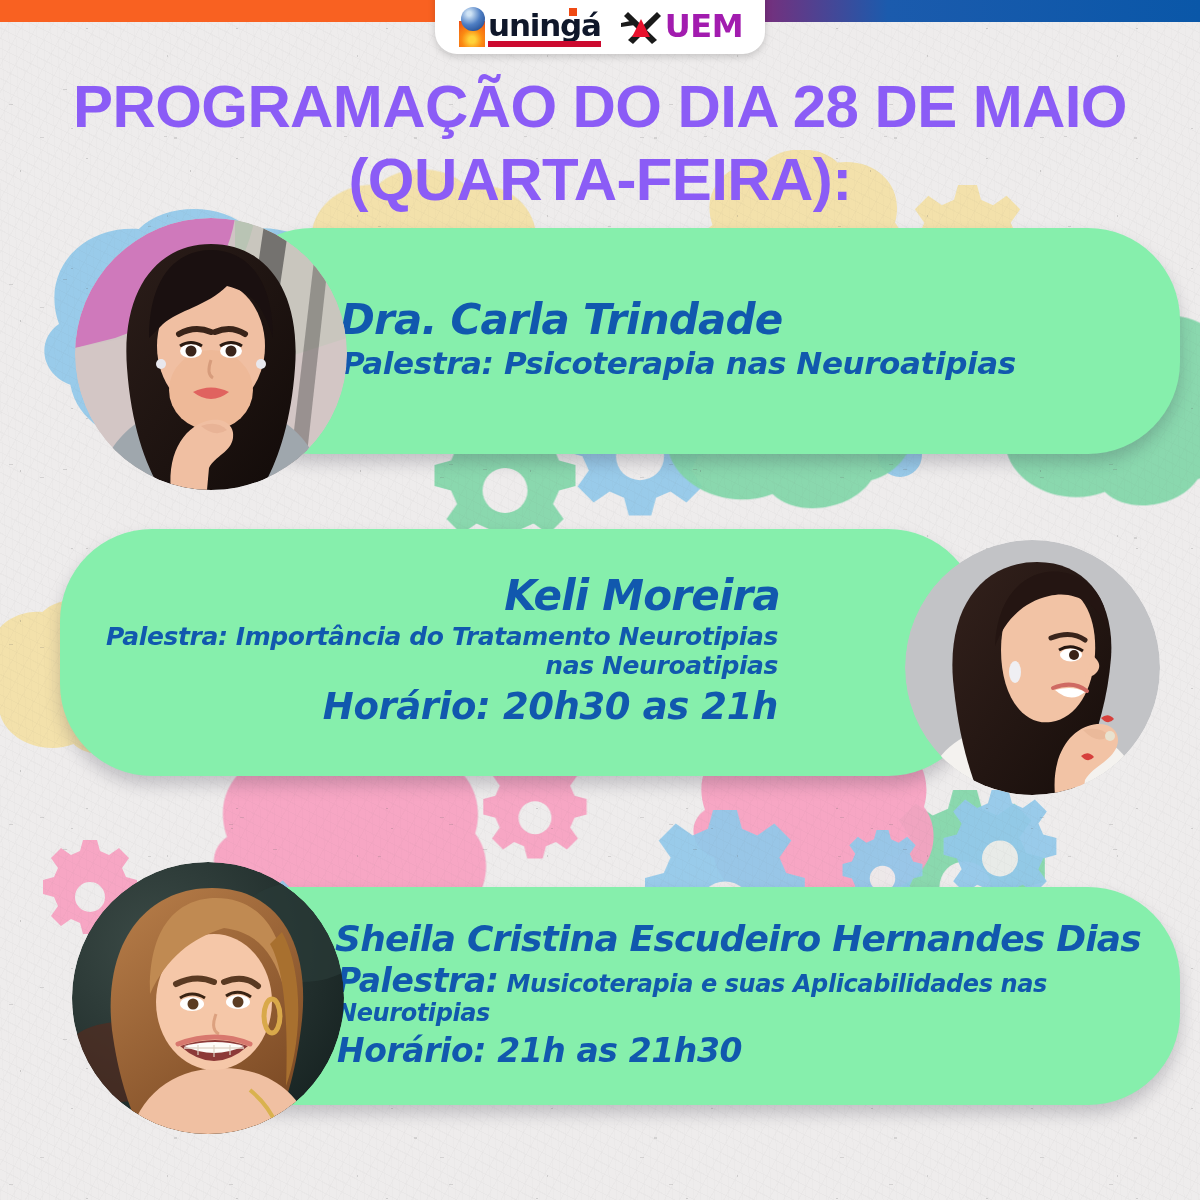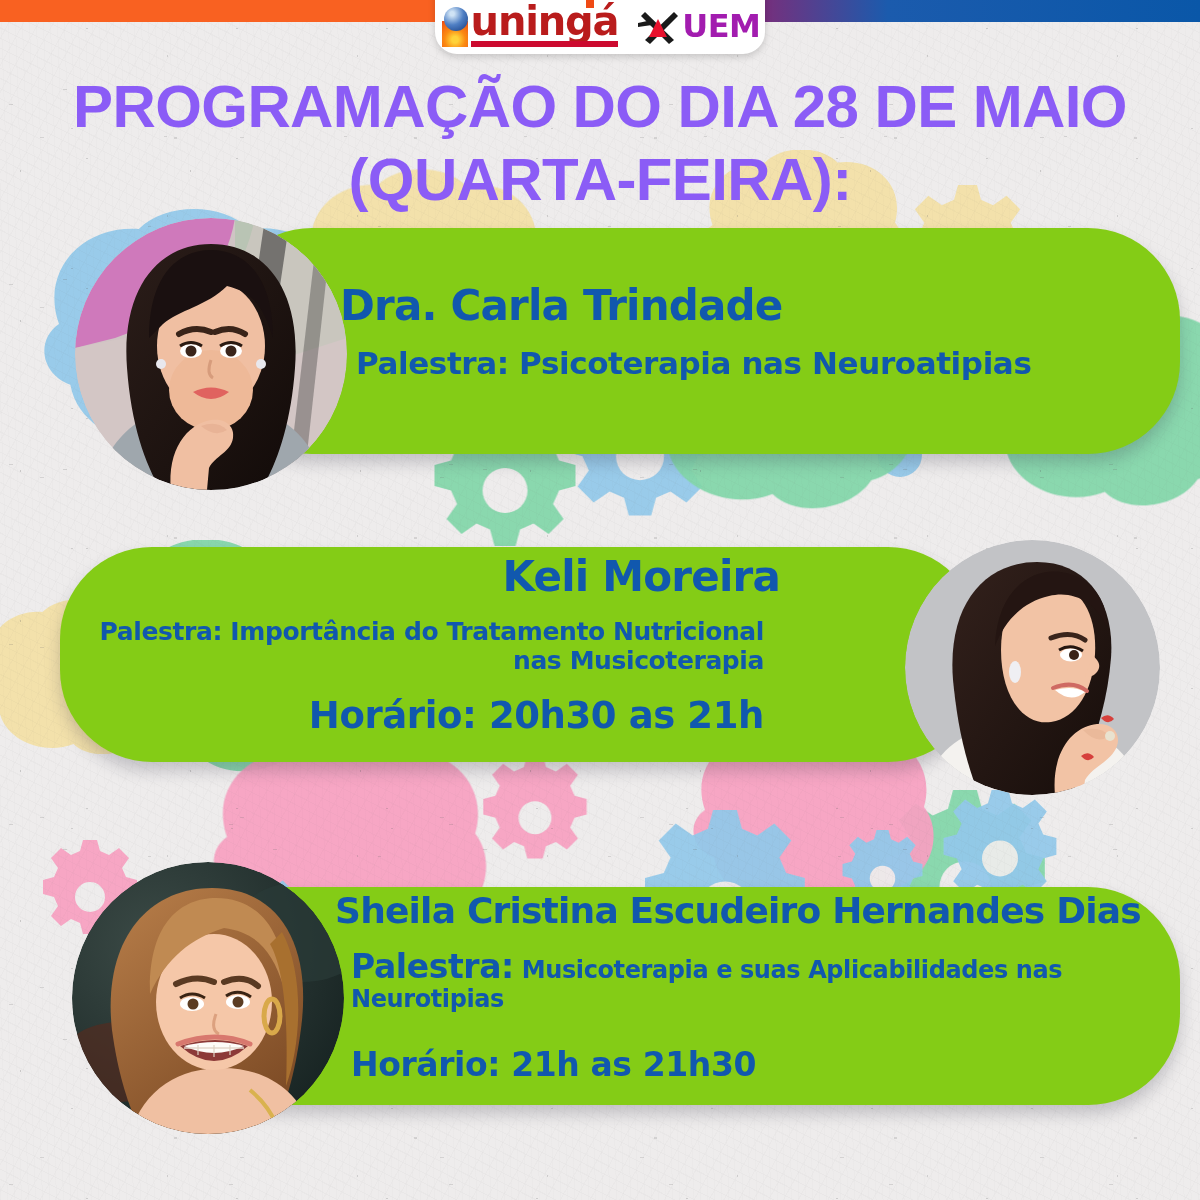--- a/index.html
+++ b/index.html
@@ -67,7 +67,7 @@
   }
   .uninga-word{position:relative;display:flex;flex-direction:column;align-items:flex-start;}
   .uninga-text{
-    font-size:40px;font-weight:bold;color:#b91c1c;letter-spacing:-1.2px;
+    font-size:31px;font-weight:bold;color:#0f172a;letter-spacing:-1.2px;
     line-height:.92;font-family:"DejaVu Sans",sans-serif;
   }
   .uninga-dot{position:absolute;right:24px;top:-3px;width:8px;height:8px;background:#ef4a14;}

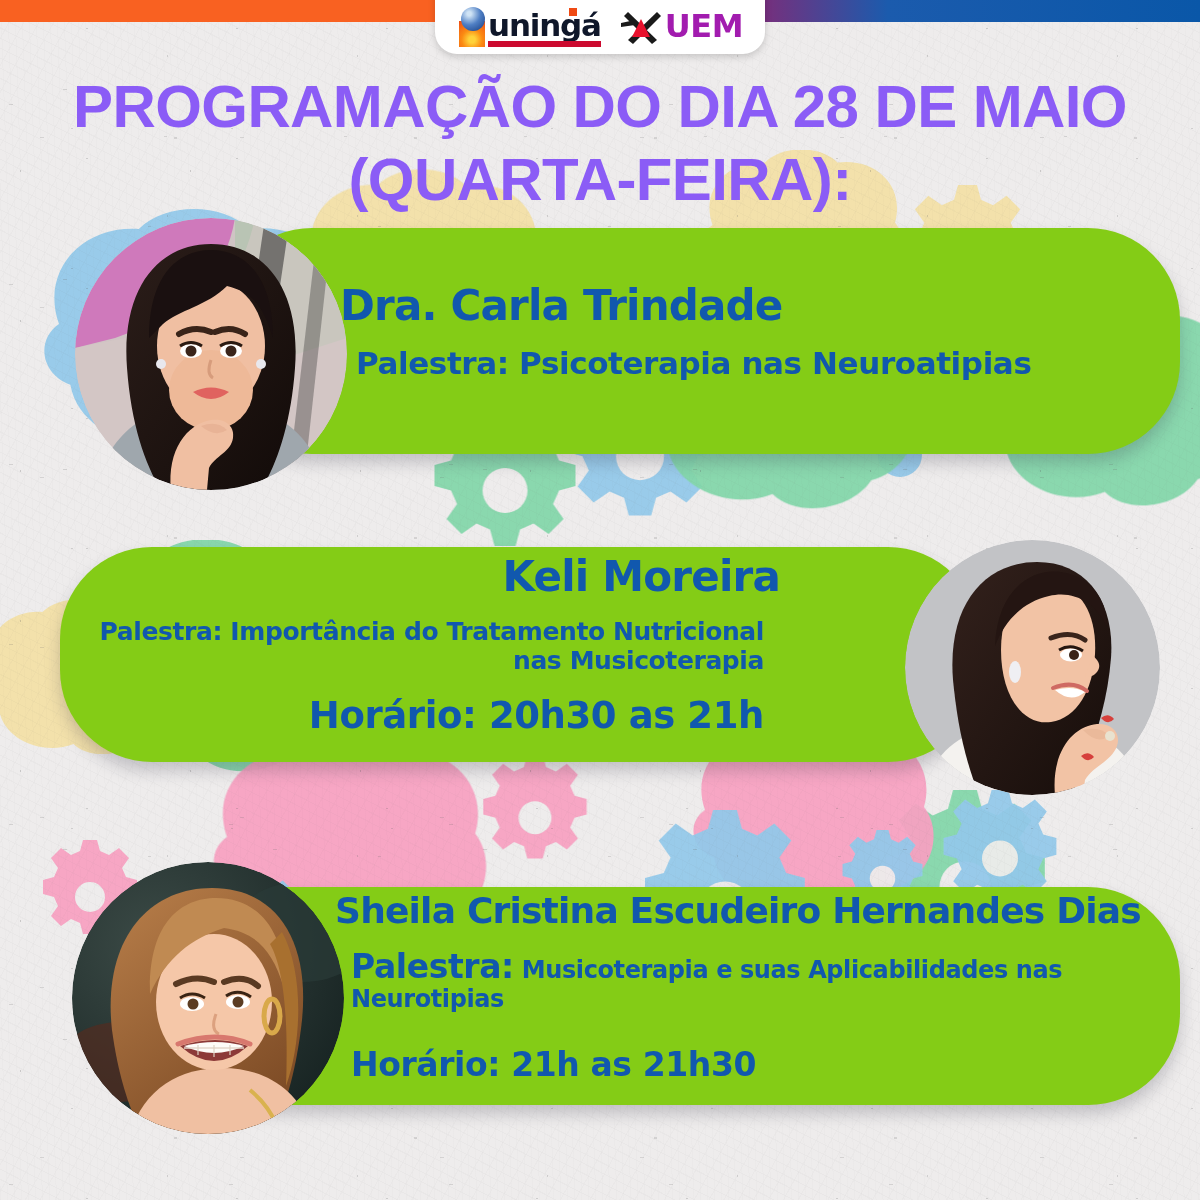--- a/index.html
+++ b/index.html
@@ -97,8 +97,9 @@
 
   
   .card{
-    position:absolute;background:#84cc16;z-index:3;
+    position:absolute;background:#86efac;z-index:3;
     box-shadow:0 9px 16px rgba(40,40,60,.22);
+    font-style:italic;
   }
   .card-1{left:220px;top:228px;width:960px;height:226px;border-radius:92px 92px 92px 92px;}
   .card-2{left:60px;top:547px;width:920px;height:215px;border-radius:92px;}

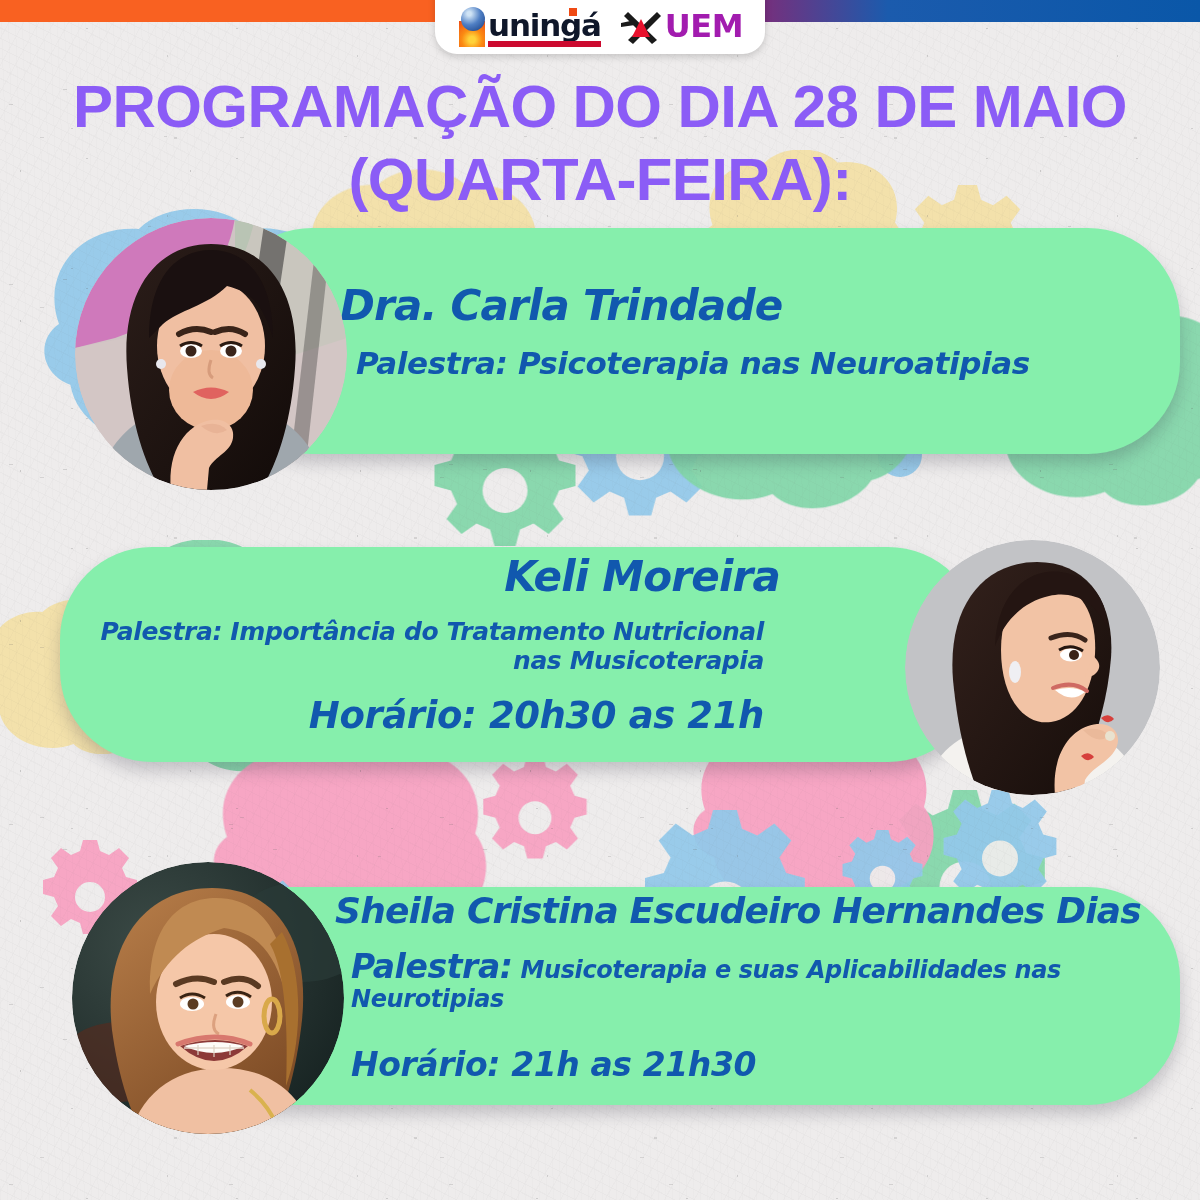--- a/index.html
+++ b/index.html
@@ -119,7 +119,7 @@
   }
   .sp-line{
     color:#1158ae;font-weight:bold;font-family:"DejaVu Sans",sans-serif;
-    letter-spacing:-0.4px;line-height:1.16;margin:16px;
+    letter-spacing:-0.4px;line-height:1.16;margin:2px;
   }
   .card-1 .sp-name{font-size:42px;}
   .card-1 .sp-talk{font-size:31px;}

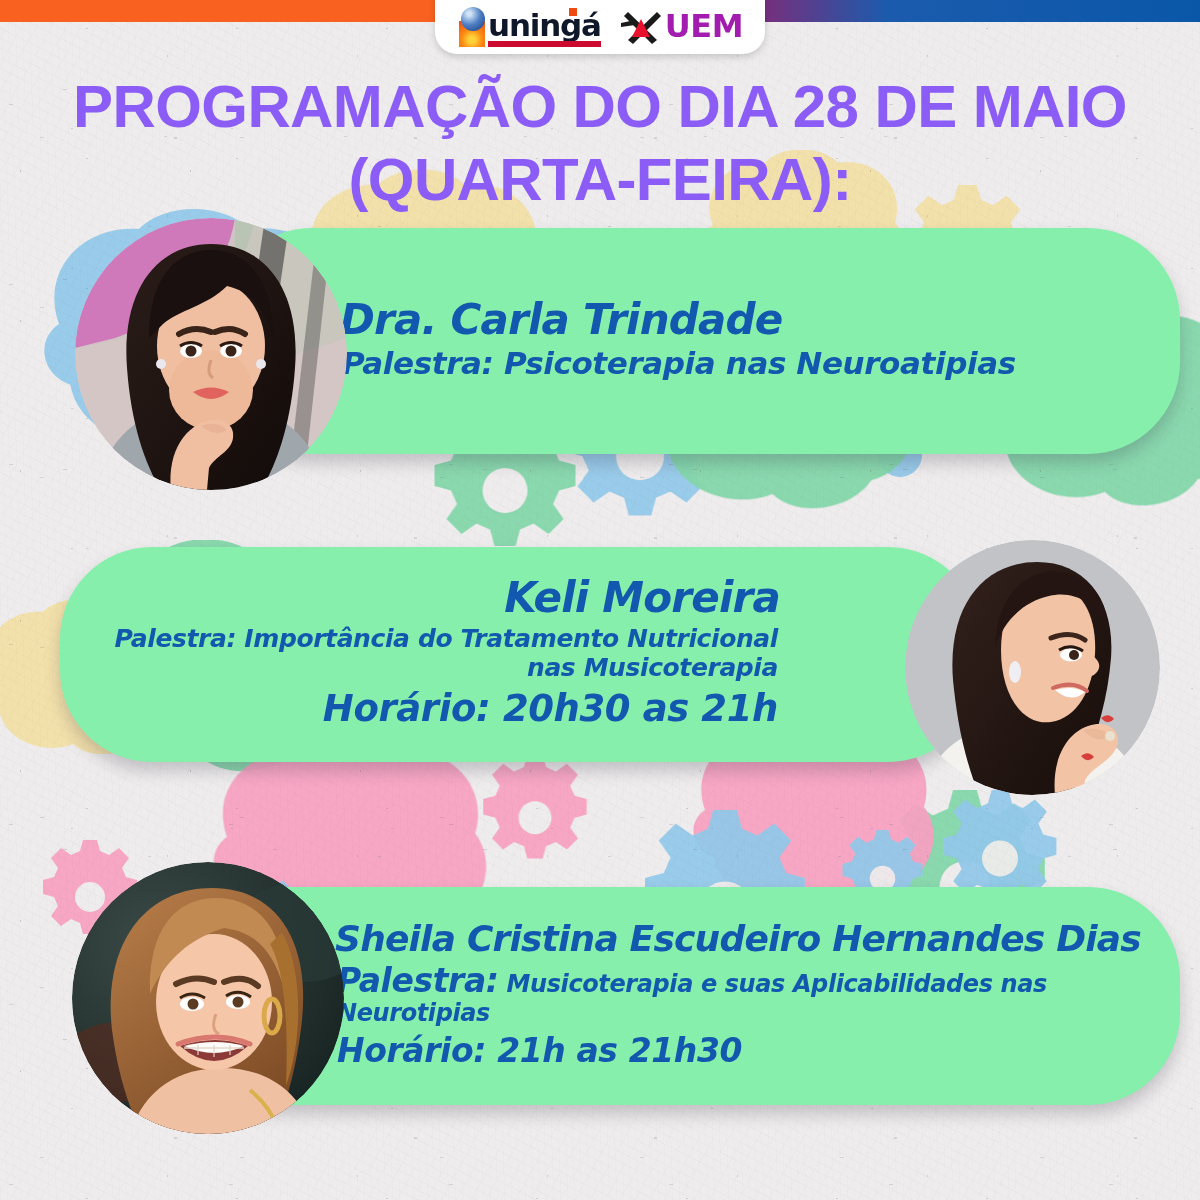--- a/index.html
+++ b/index.html
@@ -102,7 +102,7 @@
     font-style:italic;
   }
   .card-1{left:220px;top:228px;width:960px;height:226px;border-radius:92px 92px 92px 92px;}
-  .card-2{left:60px;top:547px;width:920px;height:215px;border-radius:92px;}
+  .card-2{left:60px;top:529px;width:920px;height:247px;border-radius:92px;}
   .card-3{left:150px;top:887px;width:1030px;height:218px;border-radius:92px;}
 
   .card-inner{

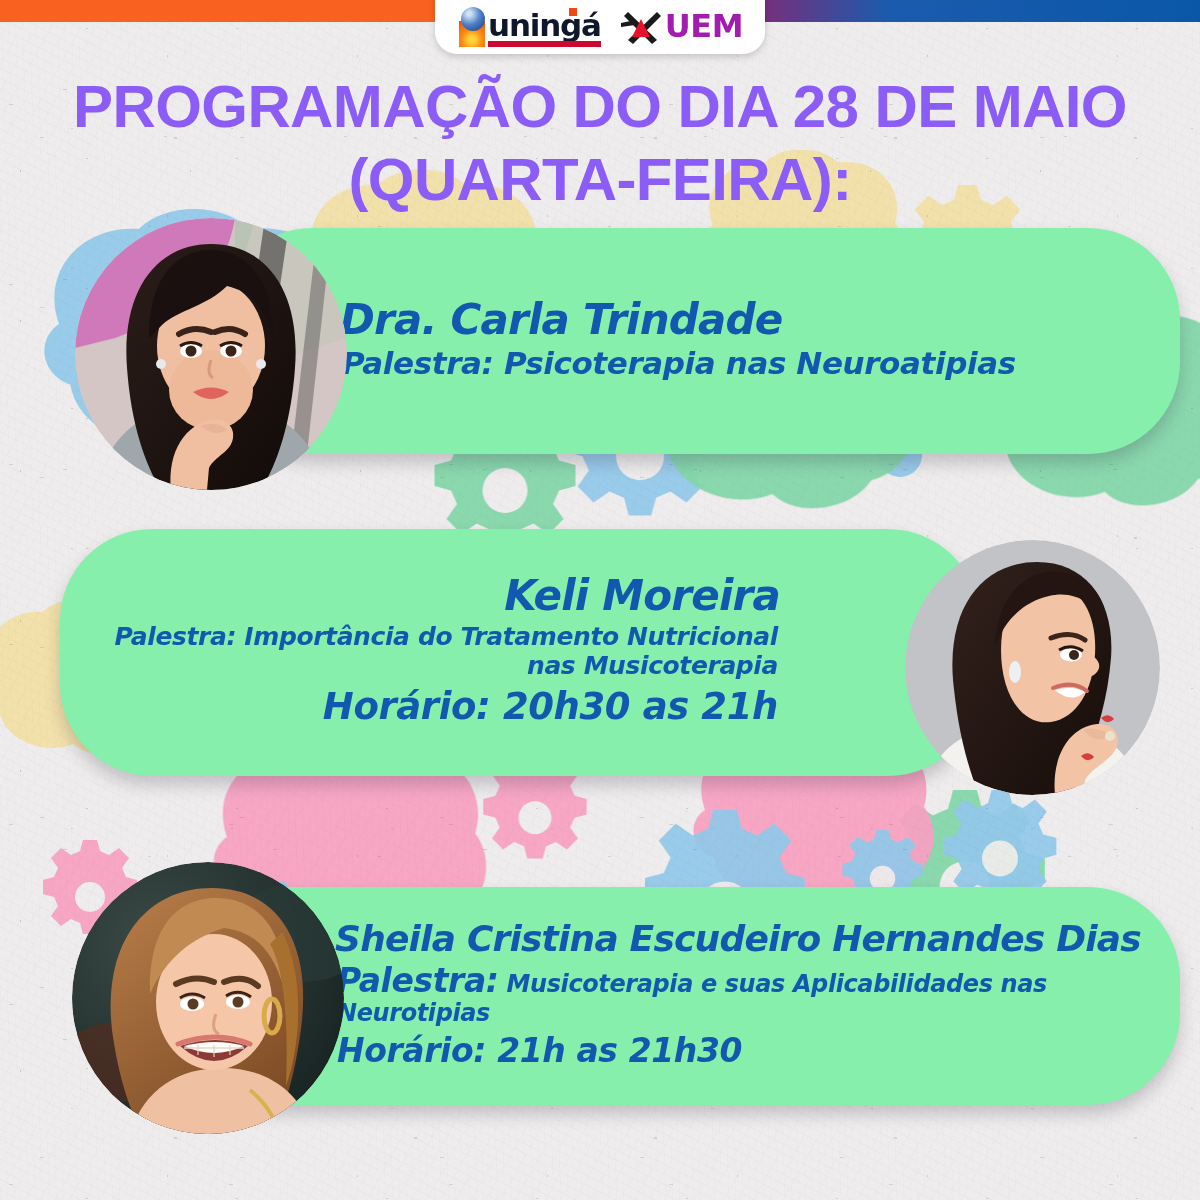--- a/index.html
+++ b/index.html
@@ -323,7 +323,7 @@
   <div class="card card-2">
     <div class="card-inner">
       <div class="sp-name">Keli Moreira</div>
-      <div class="sp-line sp-talk">Palestra: Importância do Tratamento Nutricional nas Musicoterapia</div>
+      <div class="sp-line sp-talk">Palestra: Importância do Tratamento Neurotipias nas Neuroatipias</div>
       <div class="sp-line sp-time">Horário: 20h30 as 21h</div>
     </div>
   </div>

